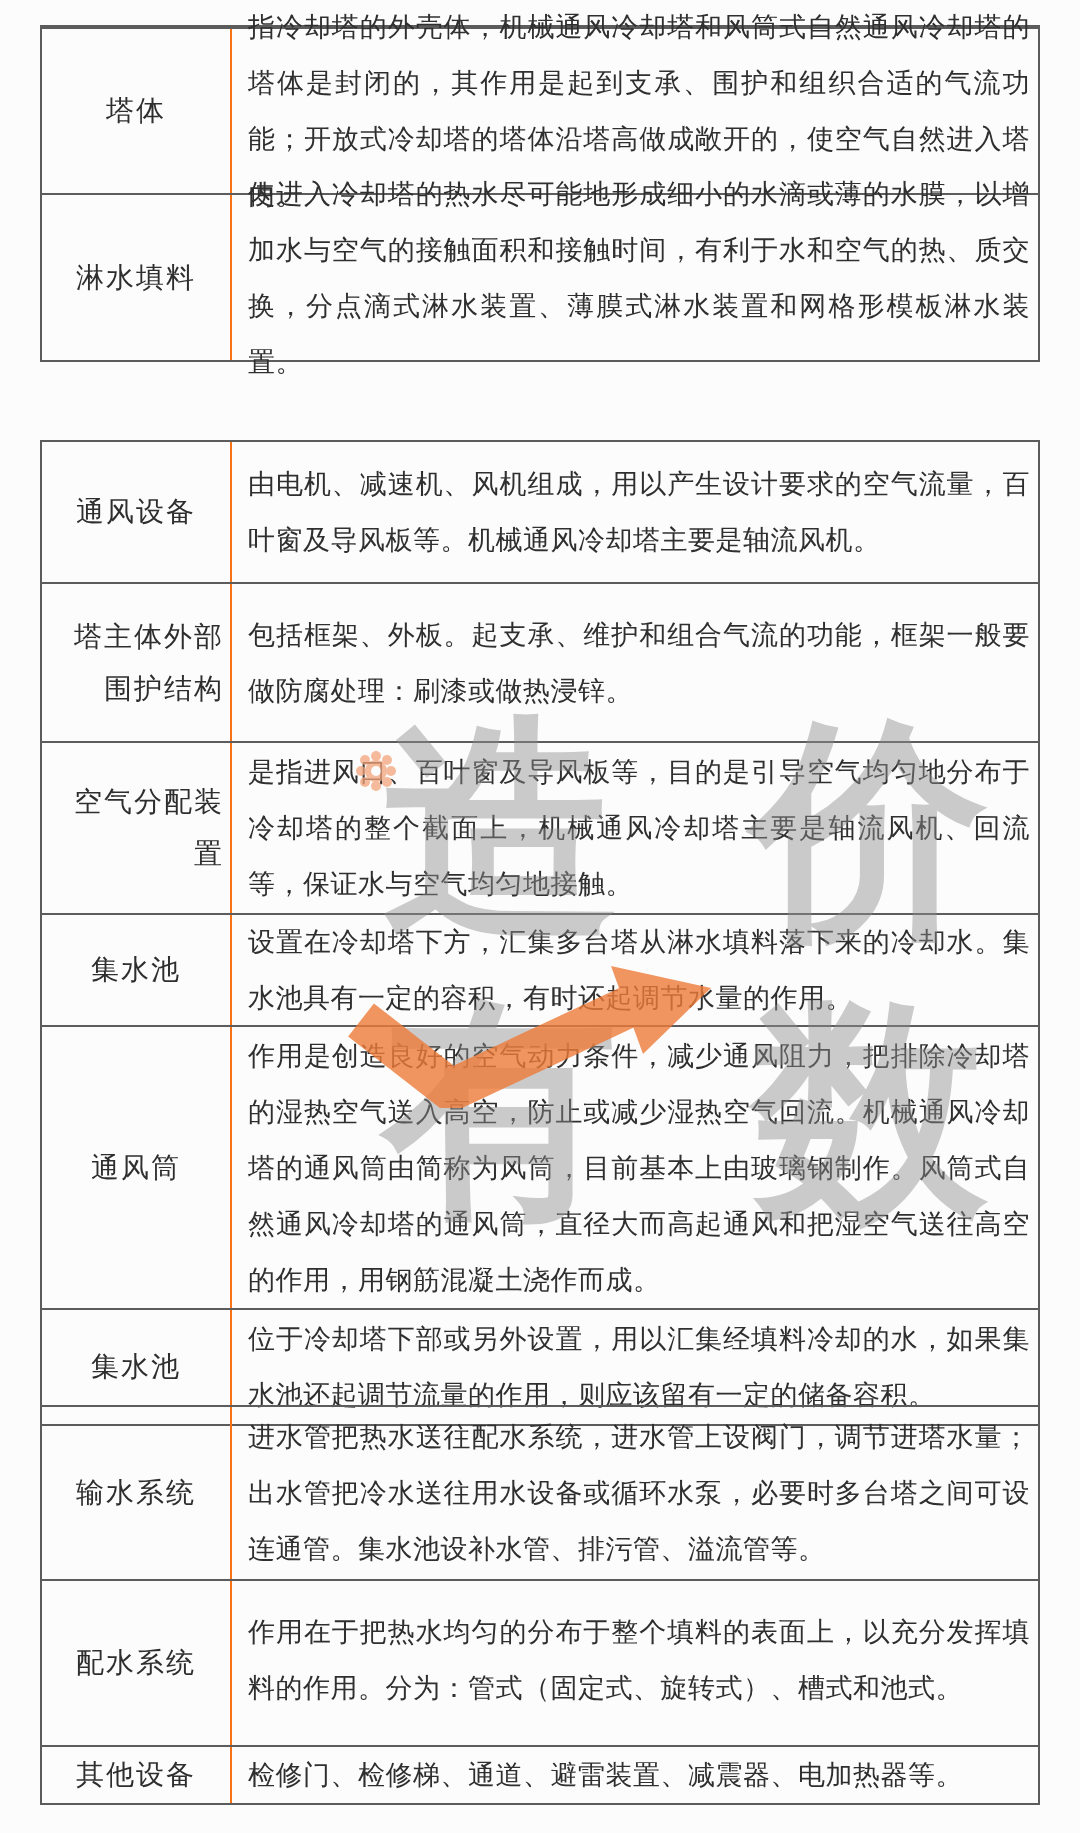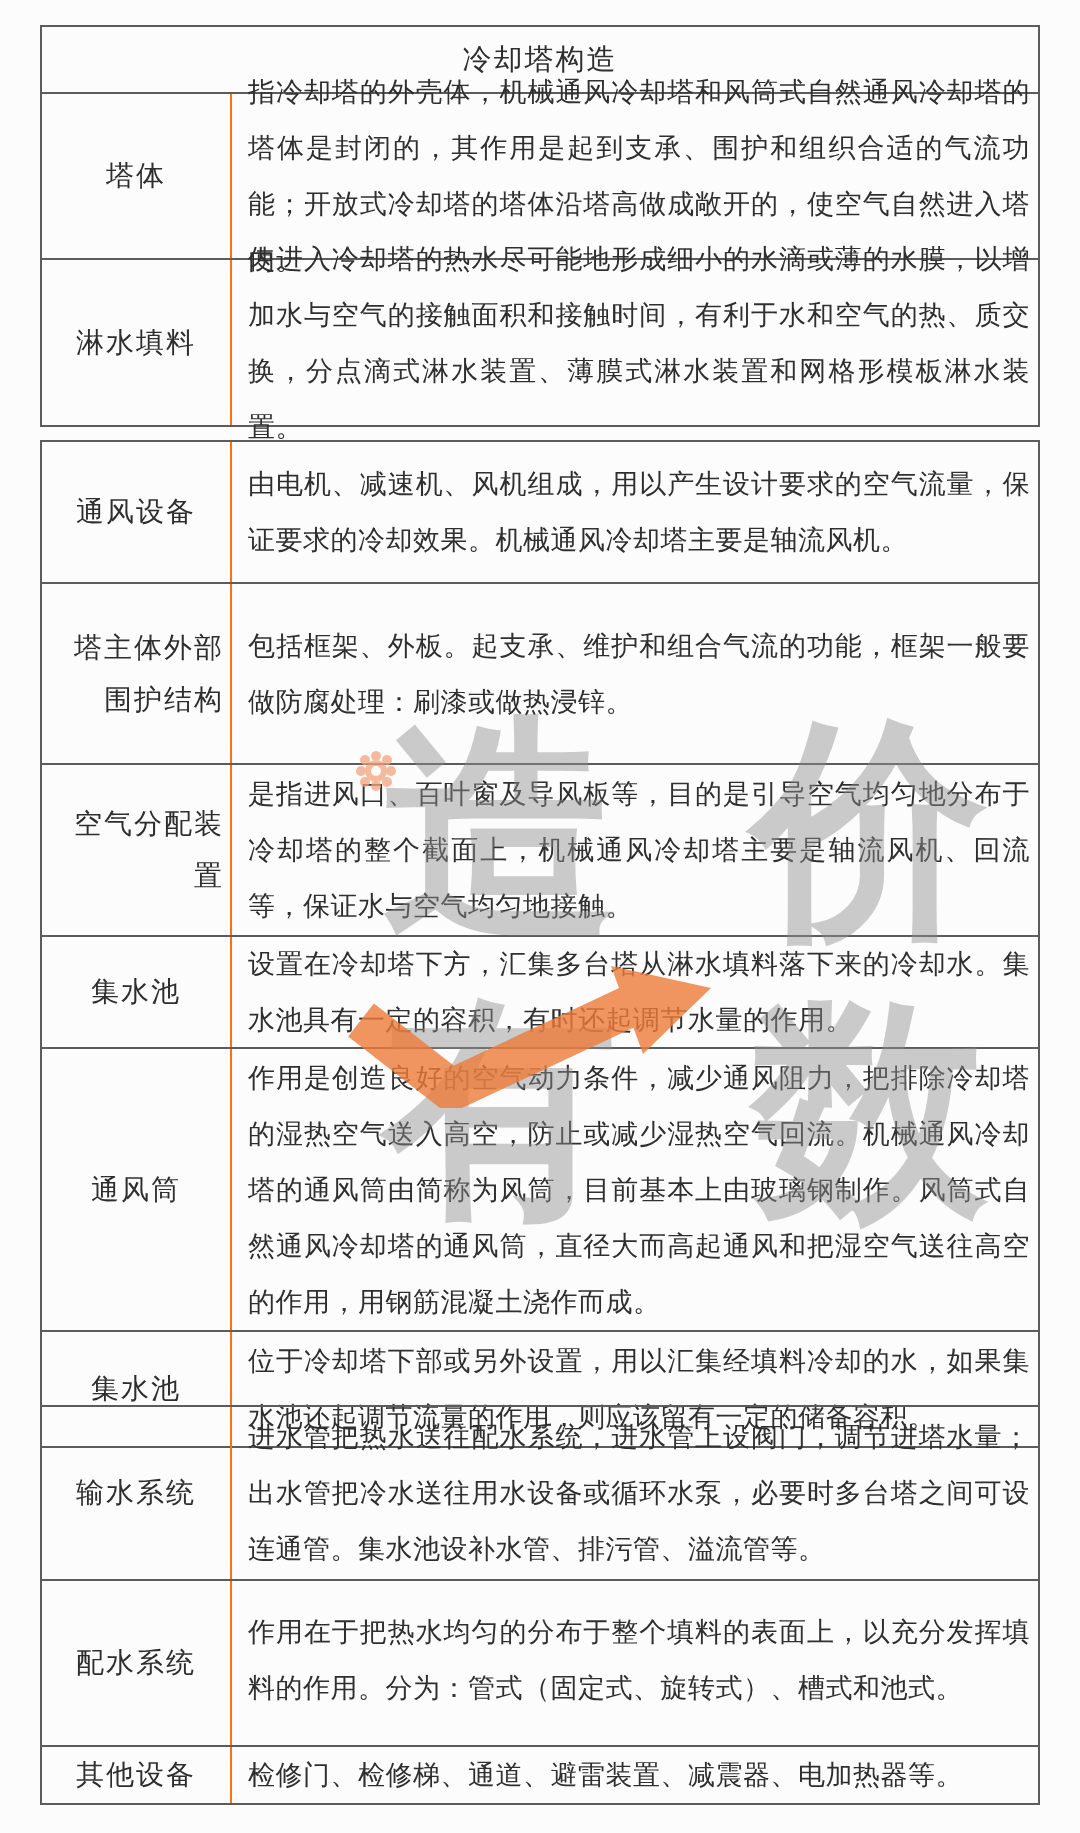--- a/index.html
+++ b/index.html
@@ -49,9 +49,6 @@
 <div class="page">
 
   <div class="tbl sec-a">
-    <div class="title-row">
-      <span>冷却塔构造</span>
-    </div>
     <div class="row h166">
       <div class="lbl">塔体</div>
       <div class="desc">

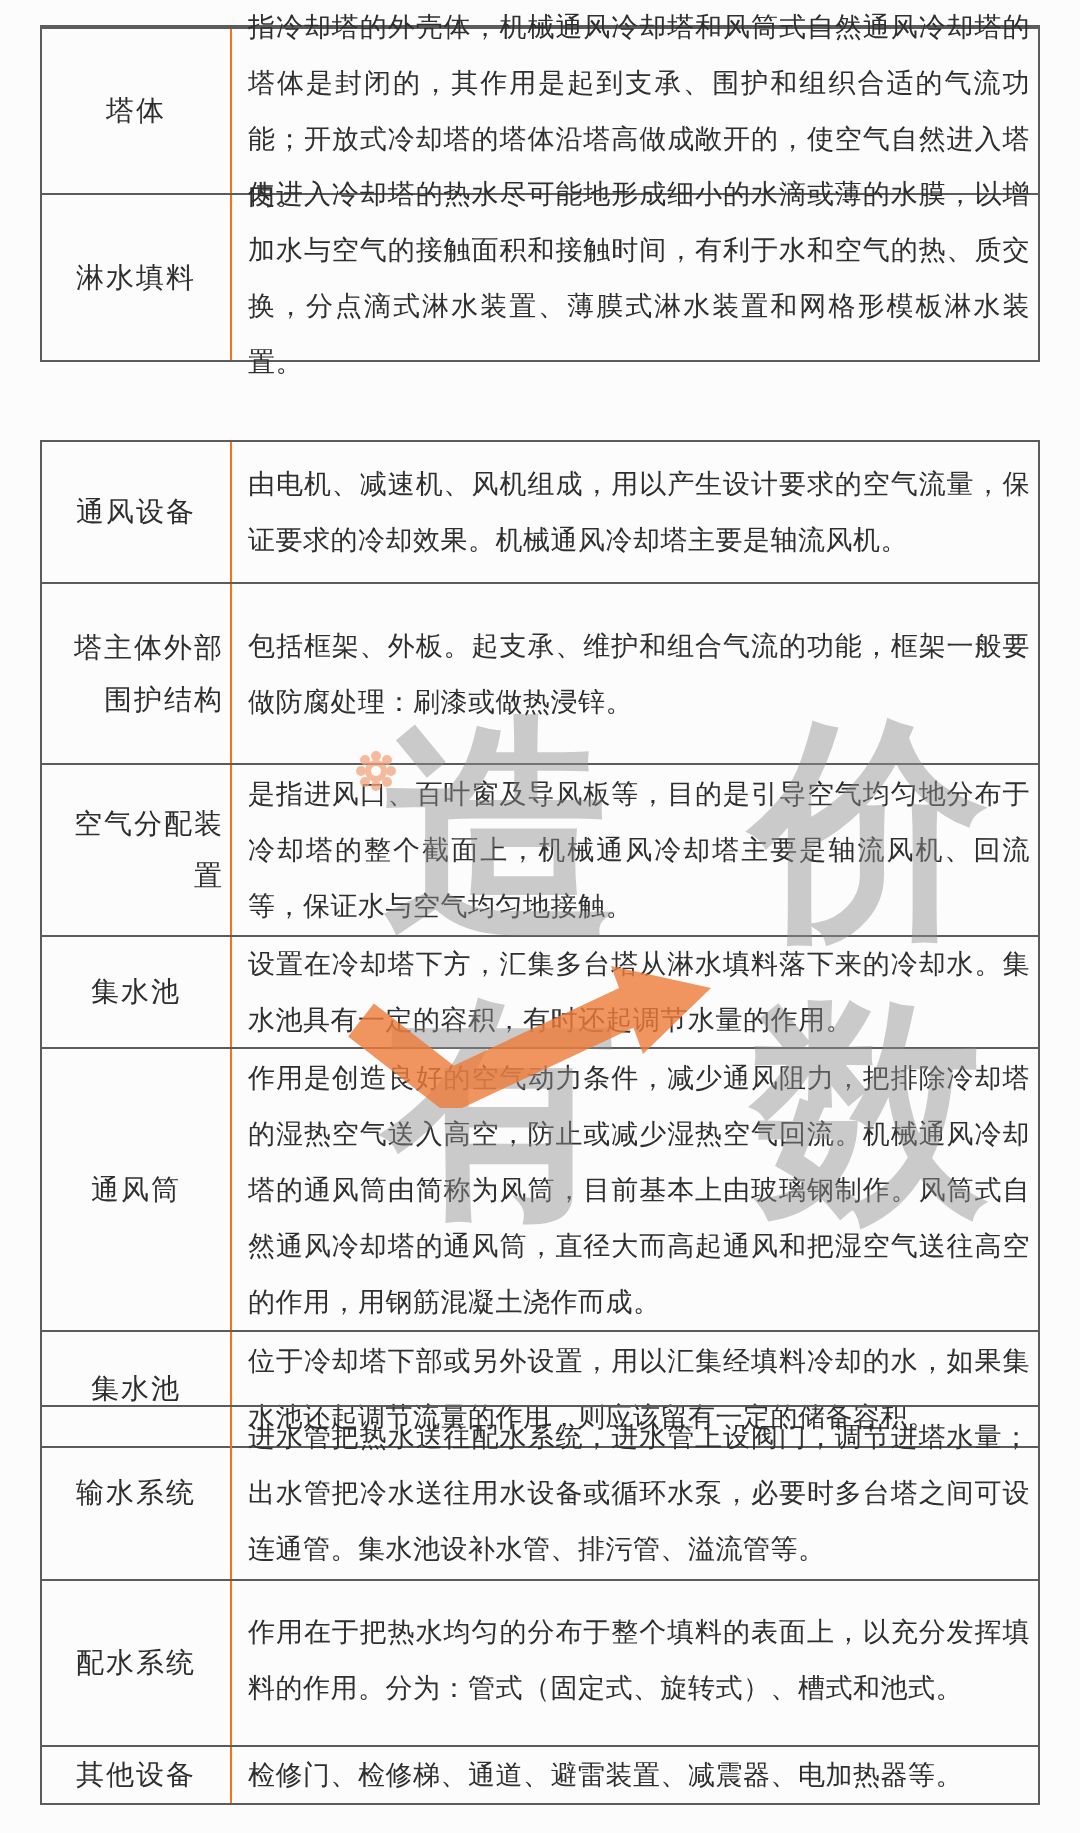--- a/index.html
+++ b/index.html
@@ -67,7 +67,7 @@
     <div class="row h140">
       <div class="lbl">通风设备</div>
       <div class="desc">
-          <p>由电机、减速机、风机组成，用以产生设计要求的空气流量，保证要求的冷却效果。机械通风冷却塔主要是轴流风机。</p>
+          <p>由电机、减速机、风机组成，用以产生设计要求的空气流量，百叶窗及导风板等。机械通风冷却塔主要是轴流风机。</p>
         </div>
     </div>
     <div class="row h143">

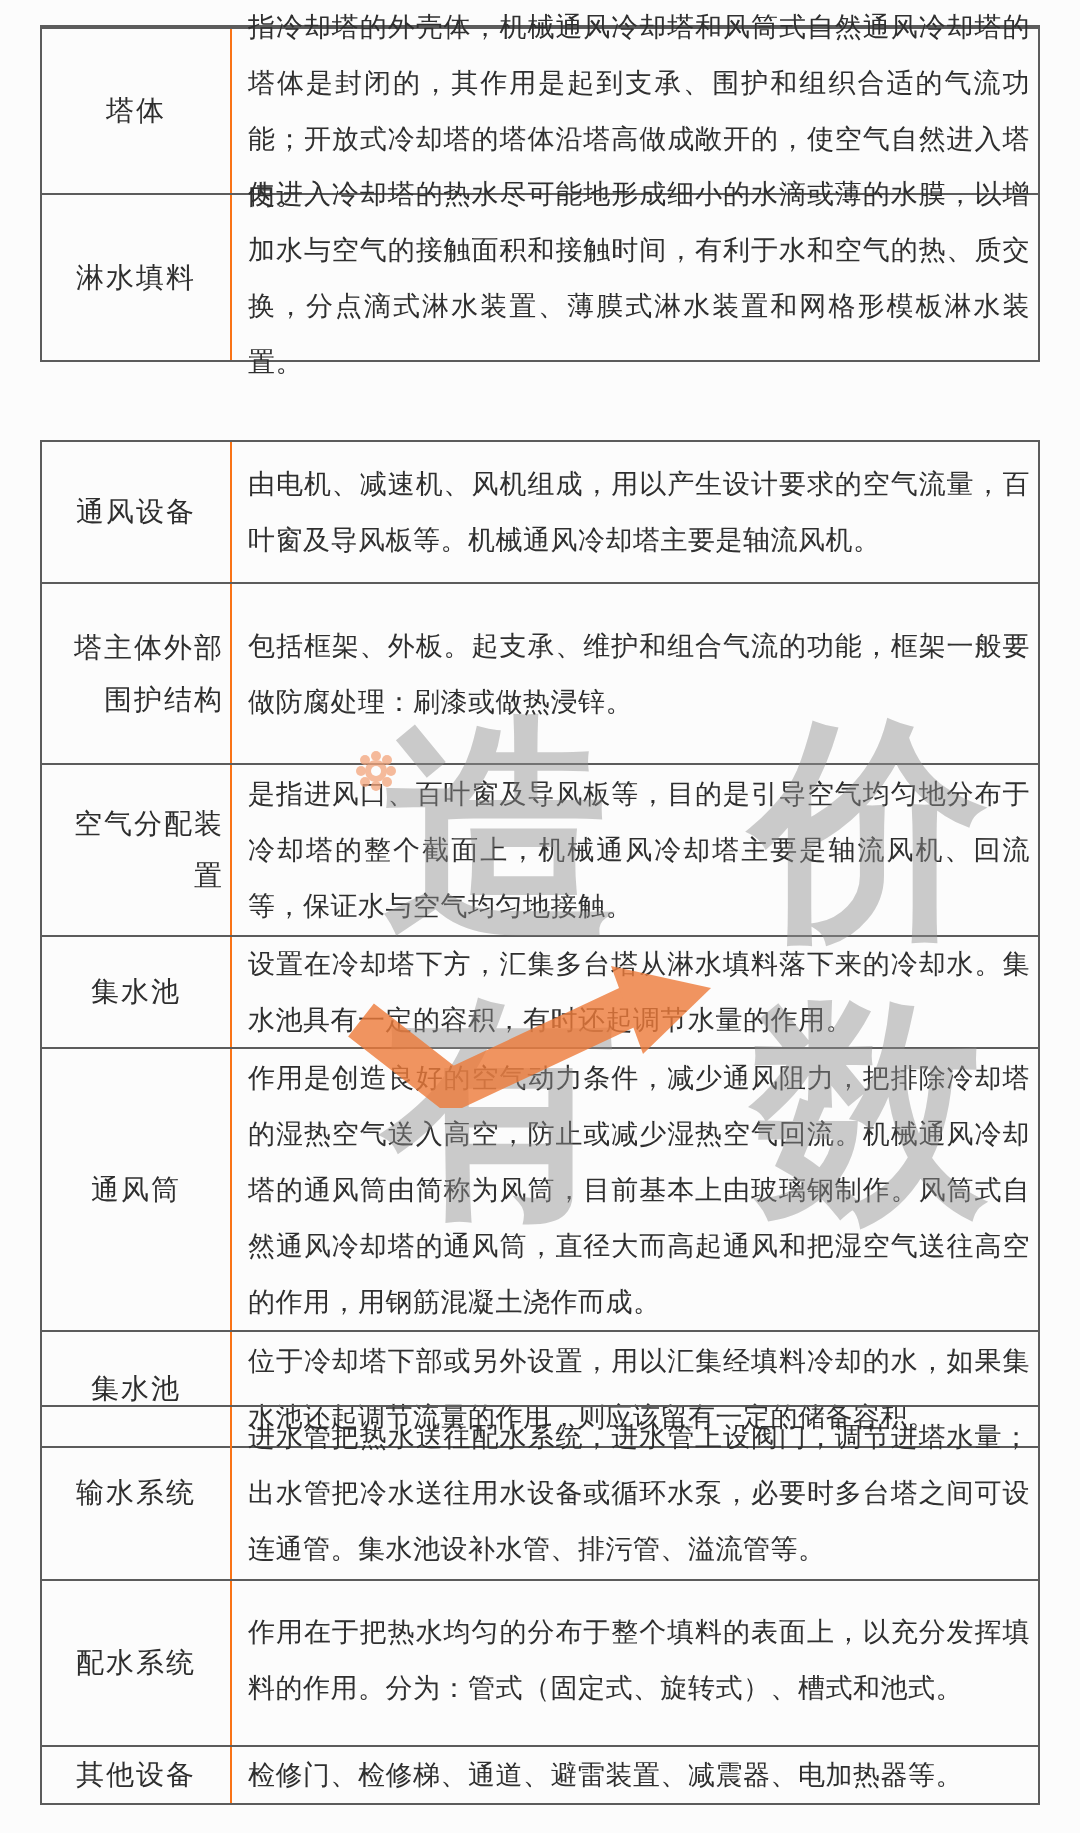--- a/index.html
+++ b/index.html
@@ -28,7 +28,7 @@
   .desc.top-align { justify-content:flex-start; padding-top:12px;margin-top:11px; }
 
   
-  .h166{height:166px;} .h167{height:167px;} .h140{height:140px;} .h143{height:181px;}
+  .h166{height:166px;} .h167{height:167px;} .h140{height:140px;} .h143{height:159px;}
   .h172{height:172px;} .h112{height:112px;} .h283{height:283px;} .h116{height:116px;}
   .h166b{height:166px;} .h58{height:58px;}
 

